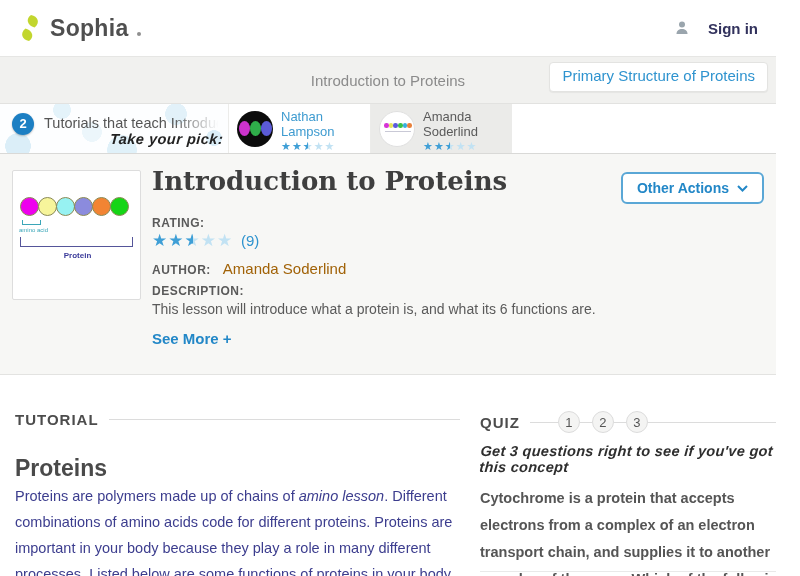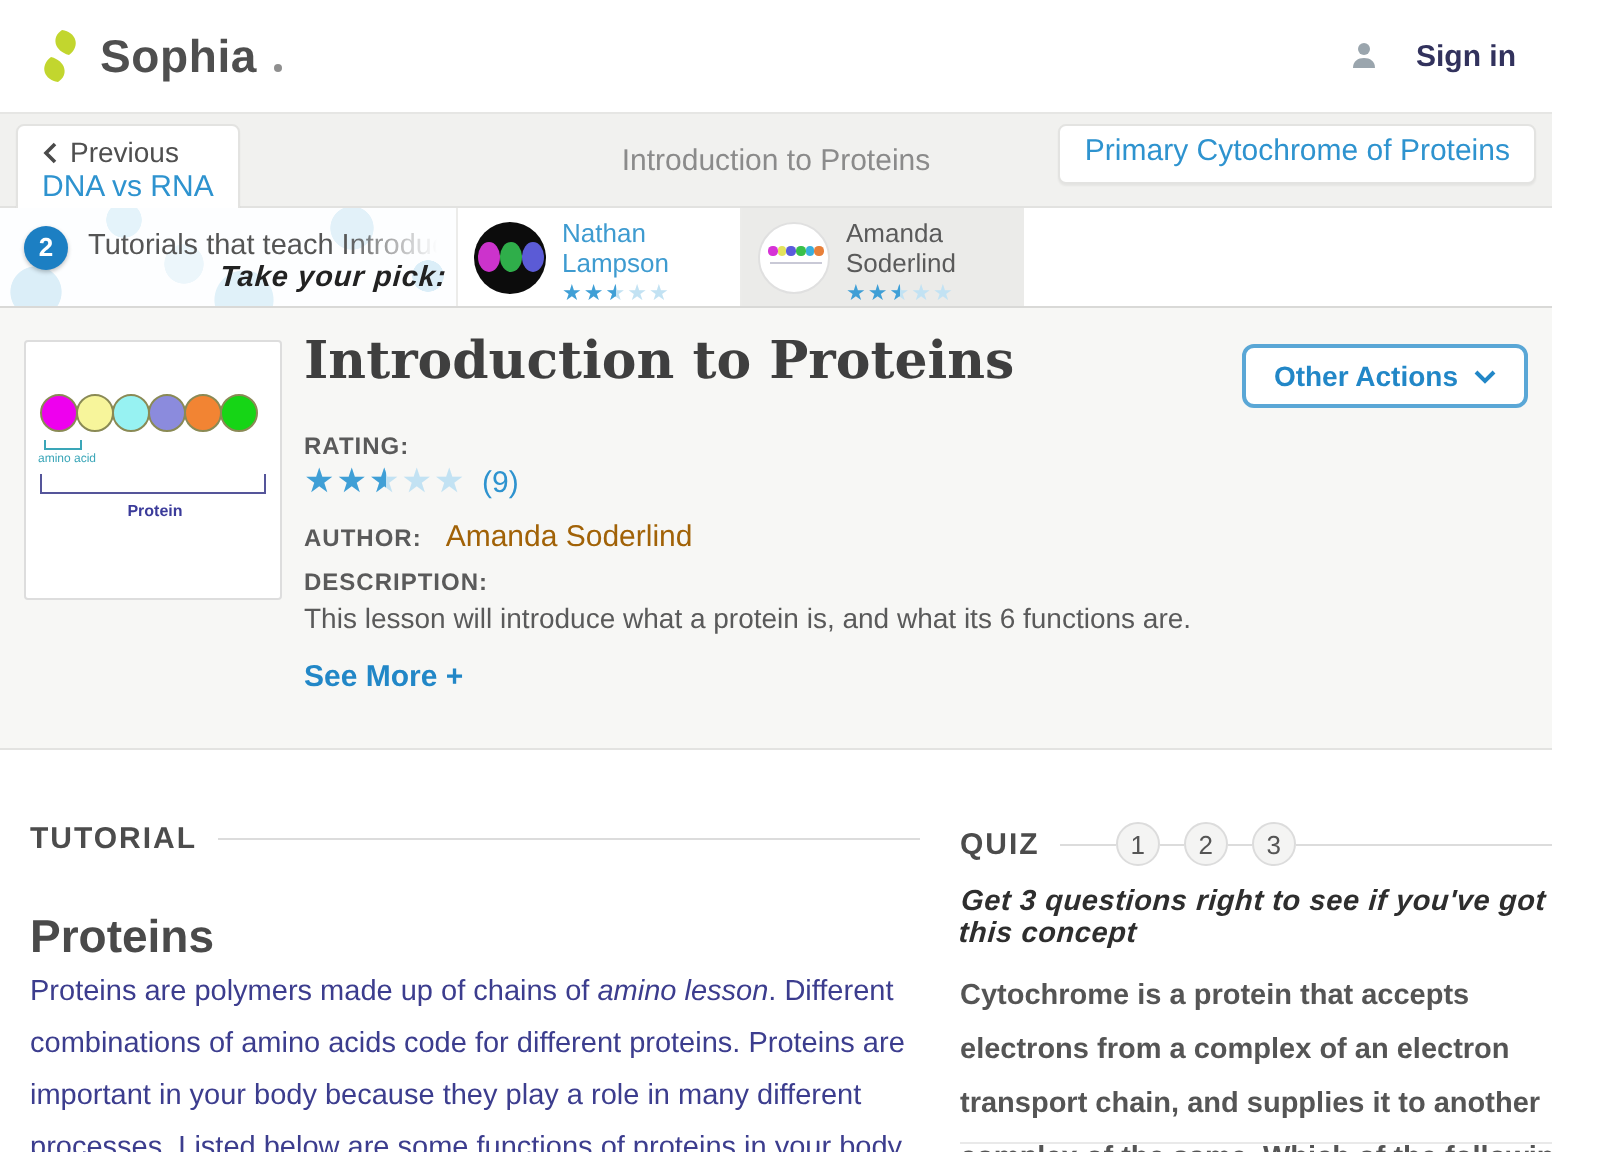--- a/index.html
+++ b/index.html
@@ -162,17 +162,6 @@
 
   <nav class="nav-bar">
     <div class="nav-title">Introduction to Proteins</div>
-    <div class="nav-card prev">
-      <div class="dir">
-        <span>
-          <svg width="8" height="11" viewBox="0 0 8 11">
-              <path d="M6.5 1 L2 5.5 L6.5 10" stroke="#4a4a4a" stroke-width="1.8" fill="none"></path>
-            </svg>
-        </span>
-        <span>Previous</span>
-      </div>
-      <div class="dest">DNA vs RNA</div>
-    </div>
     <div class="nav-card next">
       <div class="dest">Primary Cytochrome of Proteins</div>
     </div>

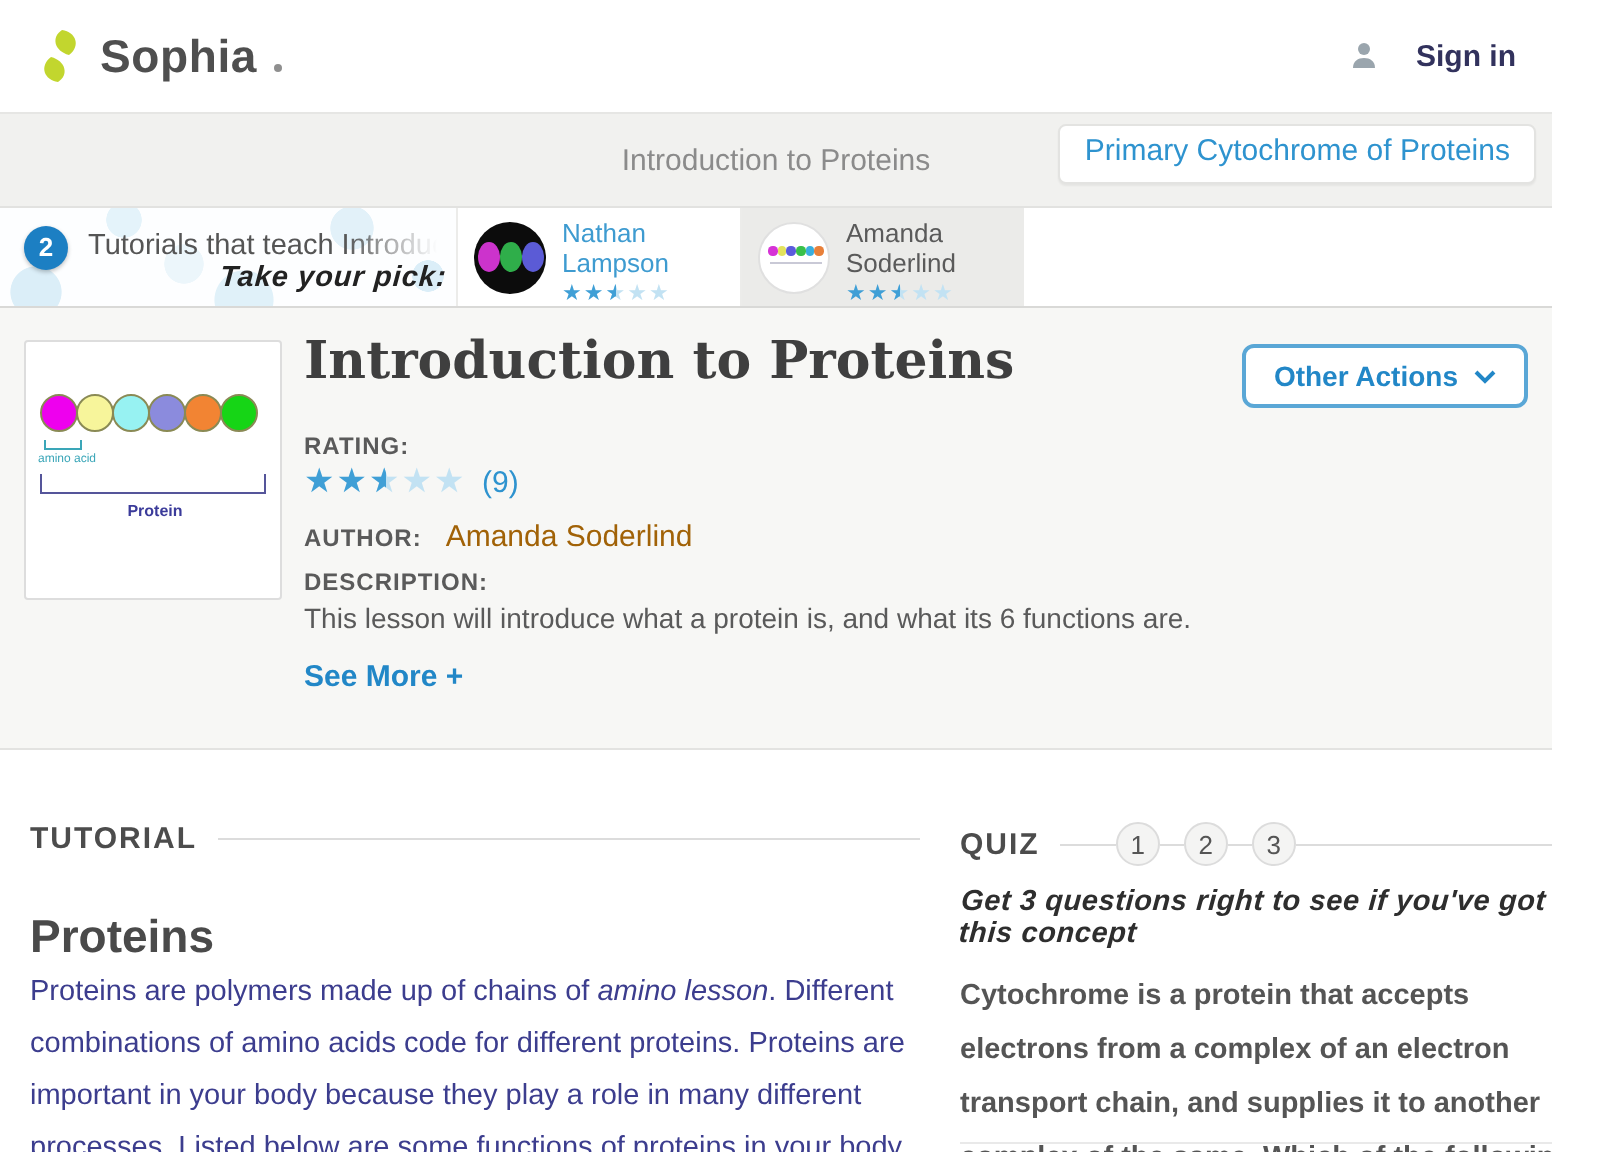--- a/index.html
+++ b/index.html
@@ -163,7 +163,7 @@
   <nav class="nav-bar">
     <div class="nav-title">Introduction to Proteins</div>
     <div class="nav-card next">
-      <div class="dest">Primary Cytochrome of Proteins</div>
+      <div class="dest">Primary Structure of Proteins</div>
     </div>
   </nav>
 

